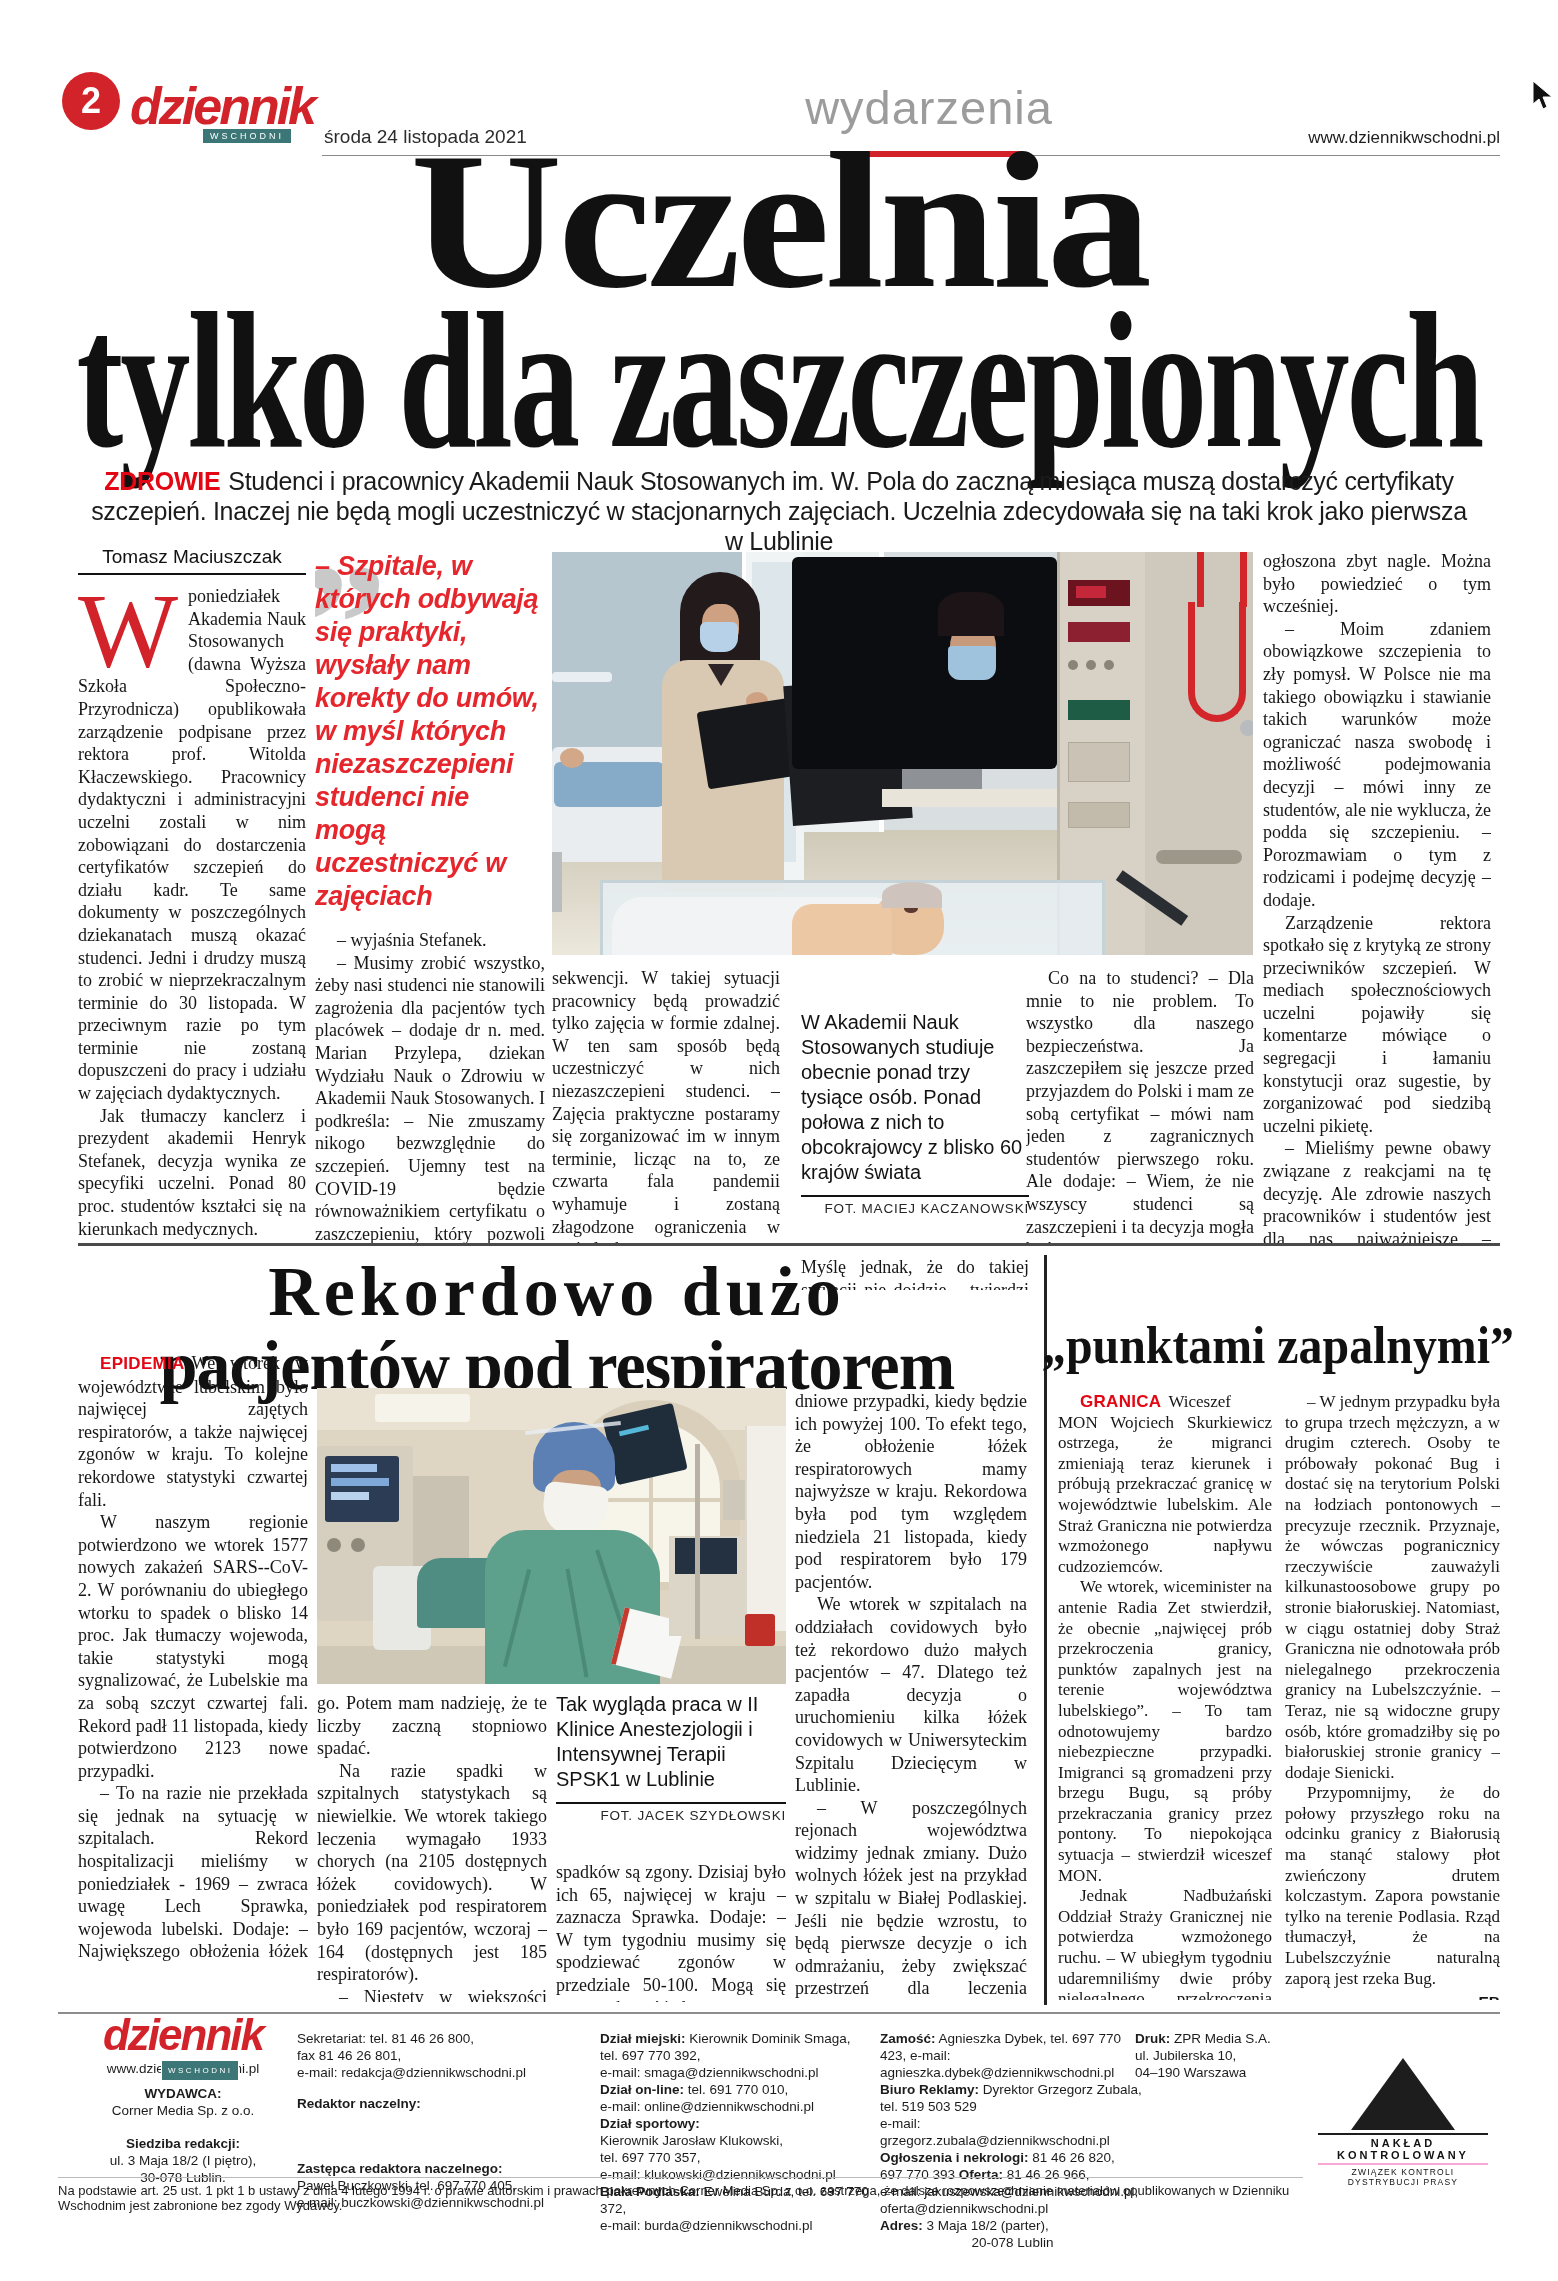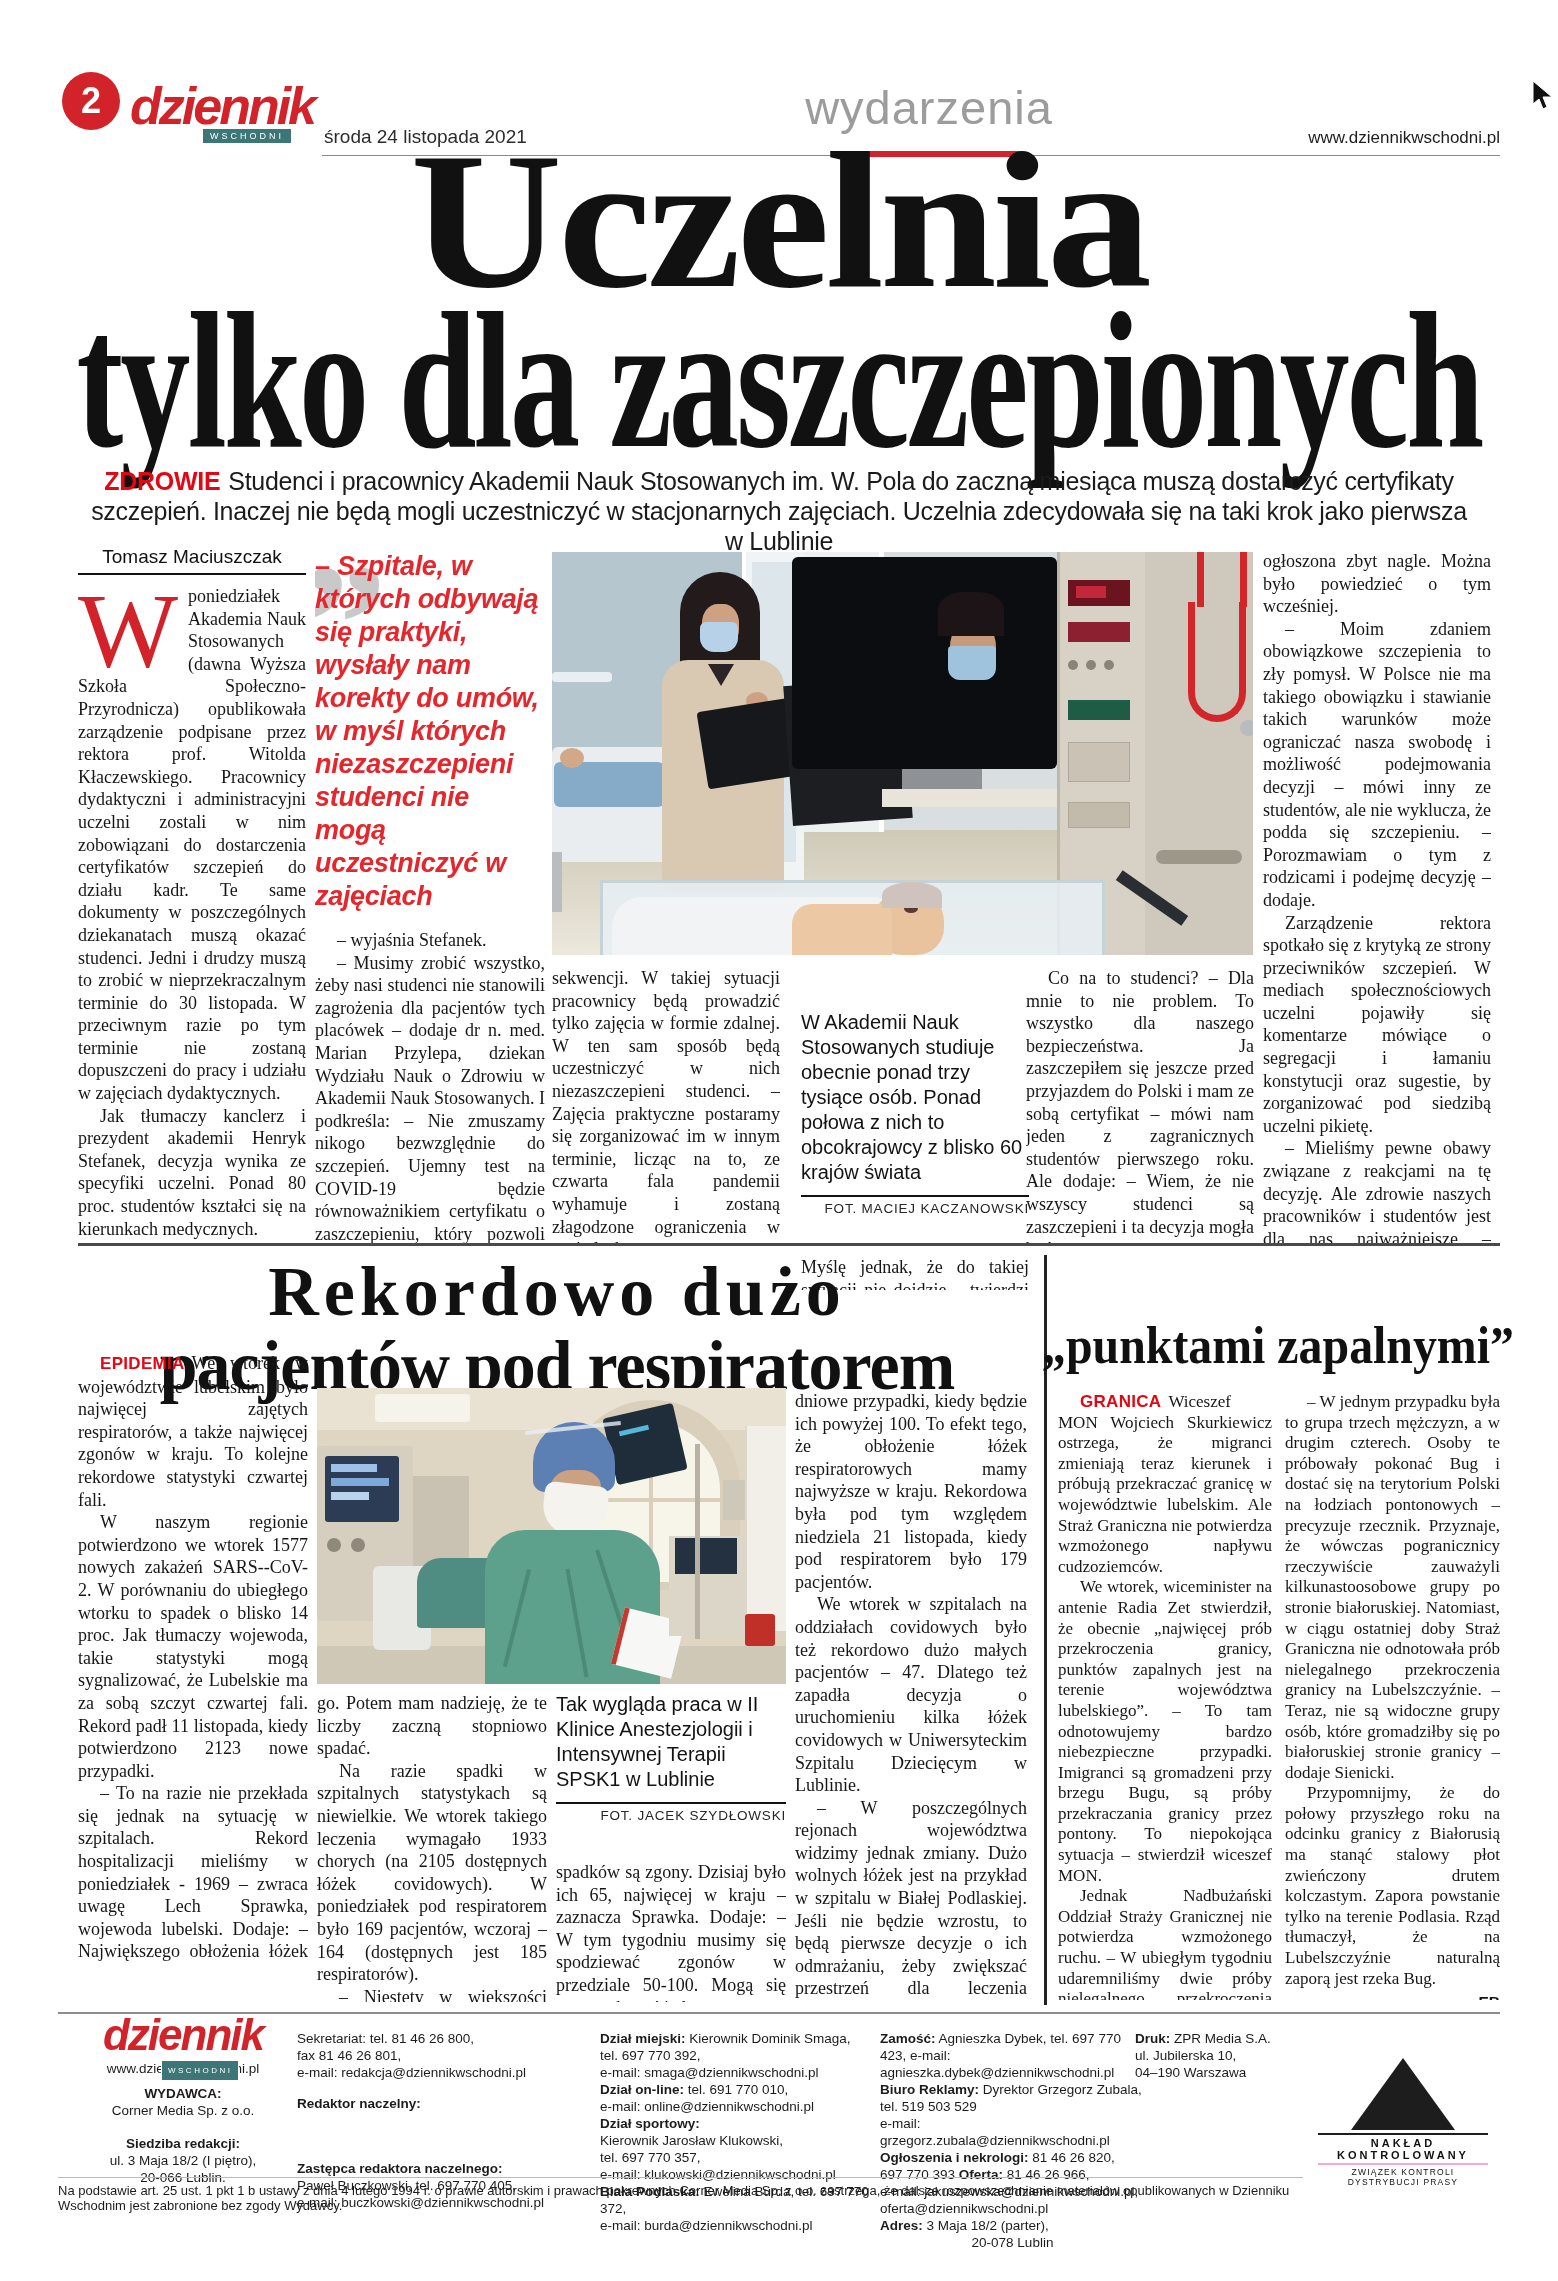--- a/index.html
+++ b/index.html
@@ -309,7 +309,7 @@
     <div class="fl">Corner Media  Sp. z o.o.</div>
     <div class="fl fb" style="margin-top:16px;">Siedziba  redakcji:</div>
     <div class="fl">ul. 3 Maja 18/2 (I piętro),</div>
-    <div class="fl">20-066 Lublin.</div>
+    <div class="fl">30-078 Lublin.</div>
   </div>
 
   <div class="fbox" style="left:297px;top:2030px;width:270px;">

